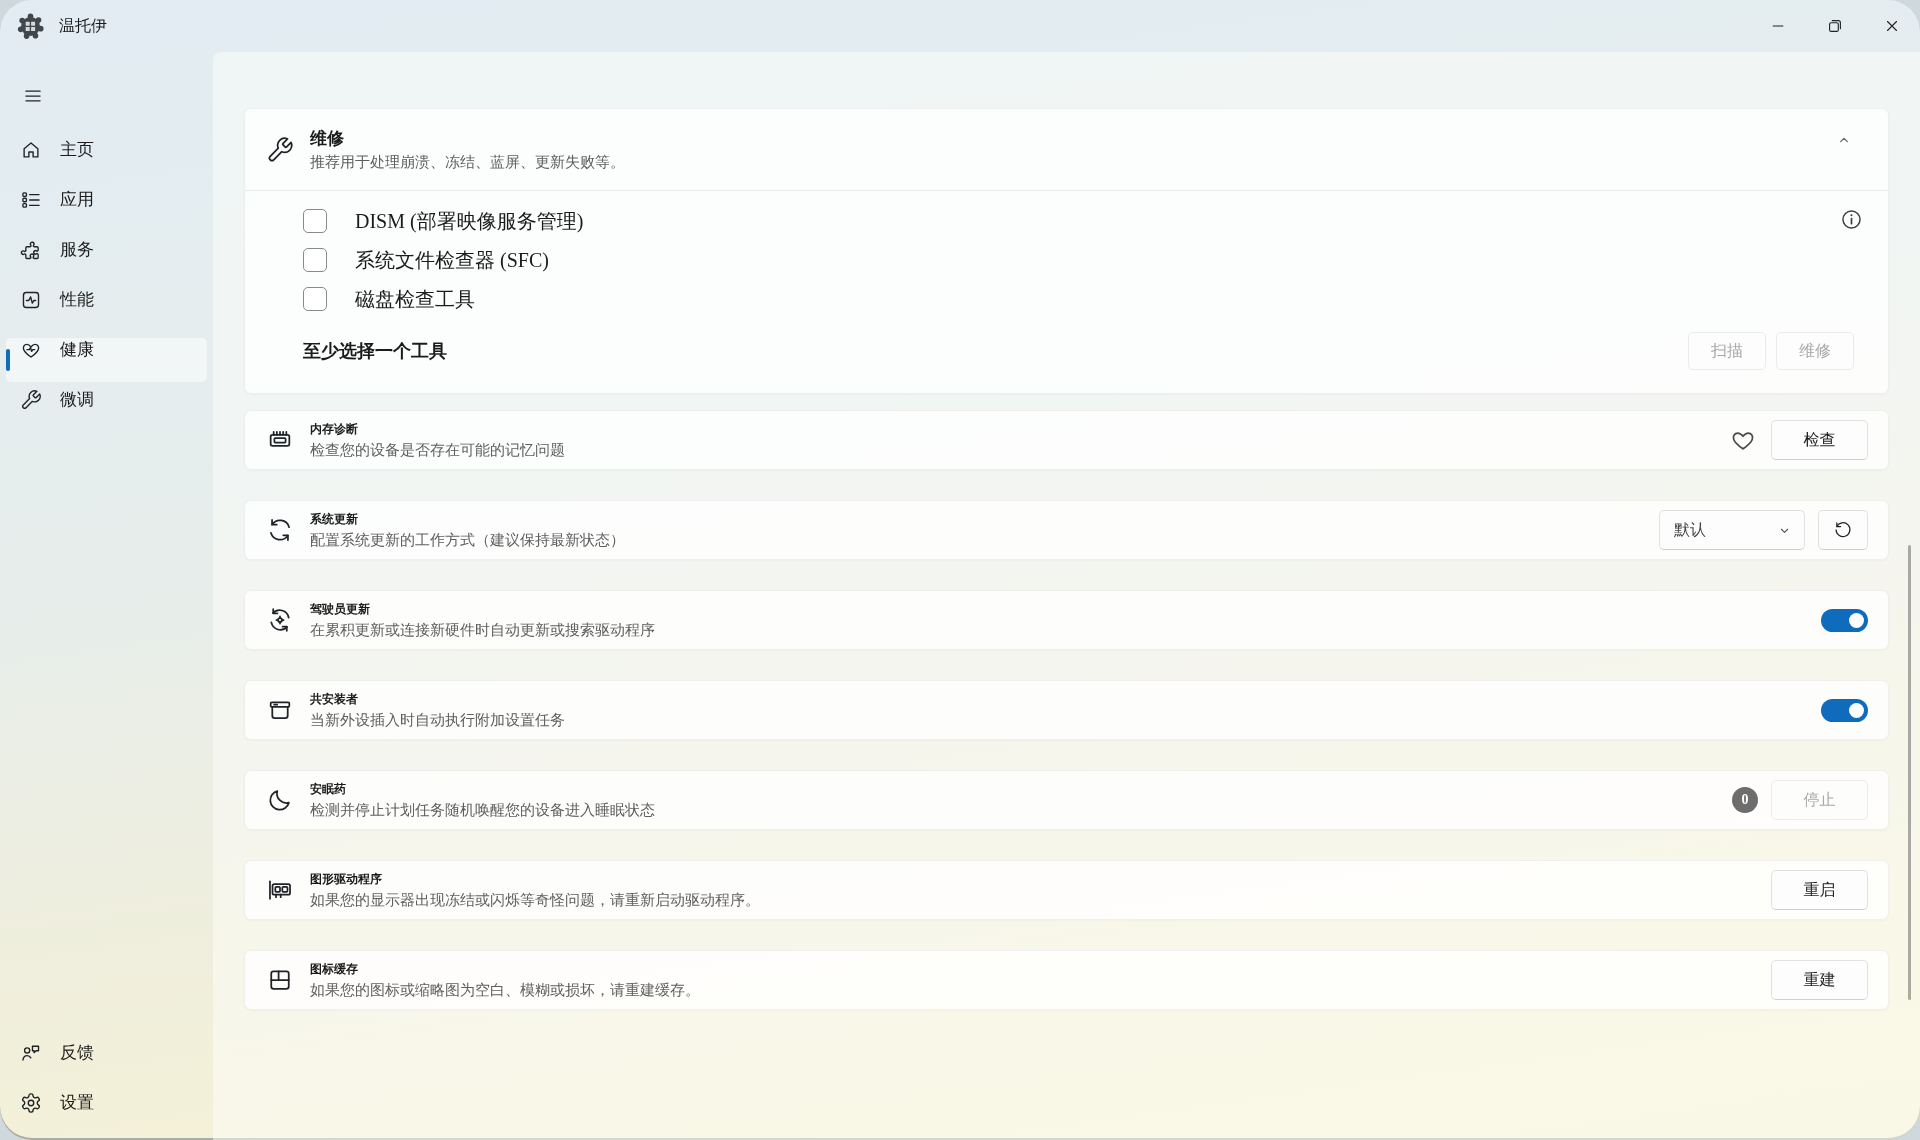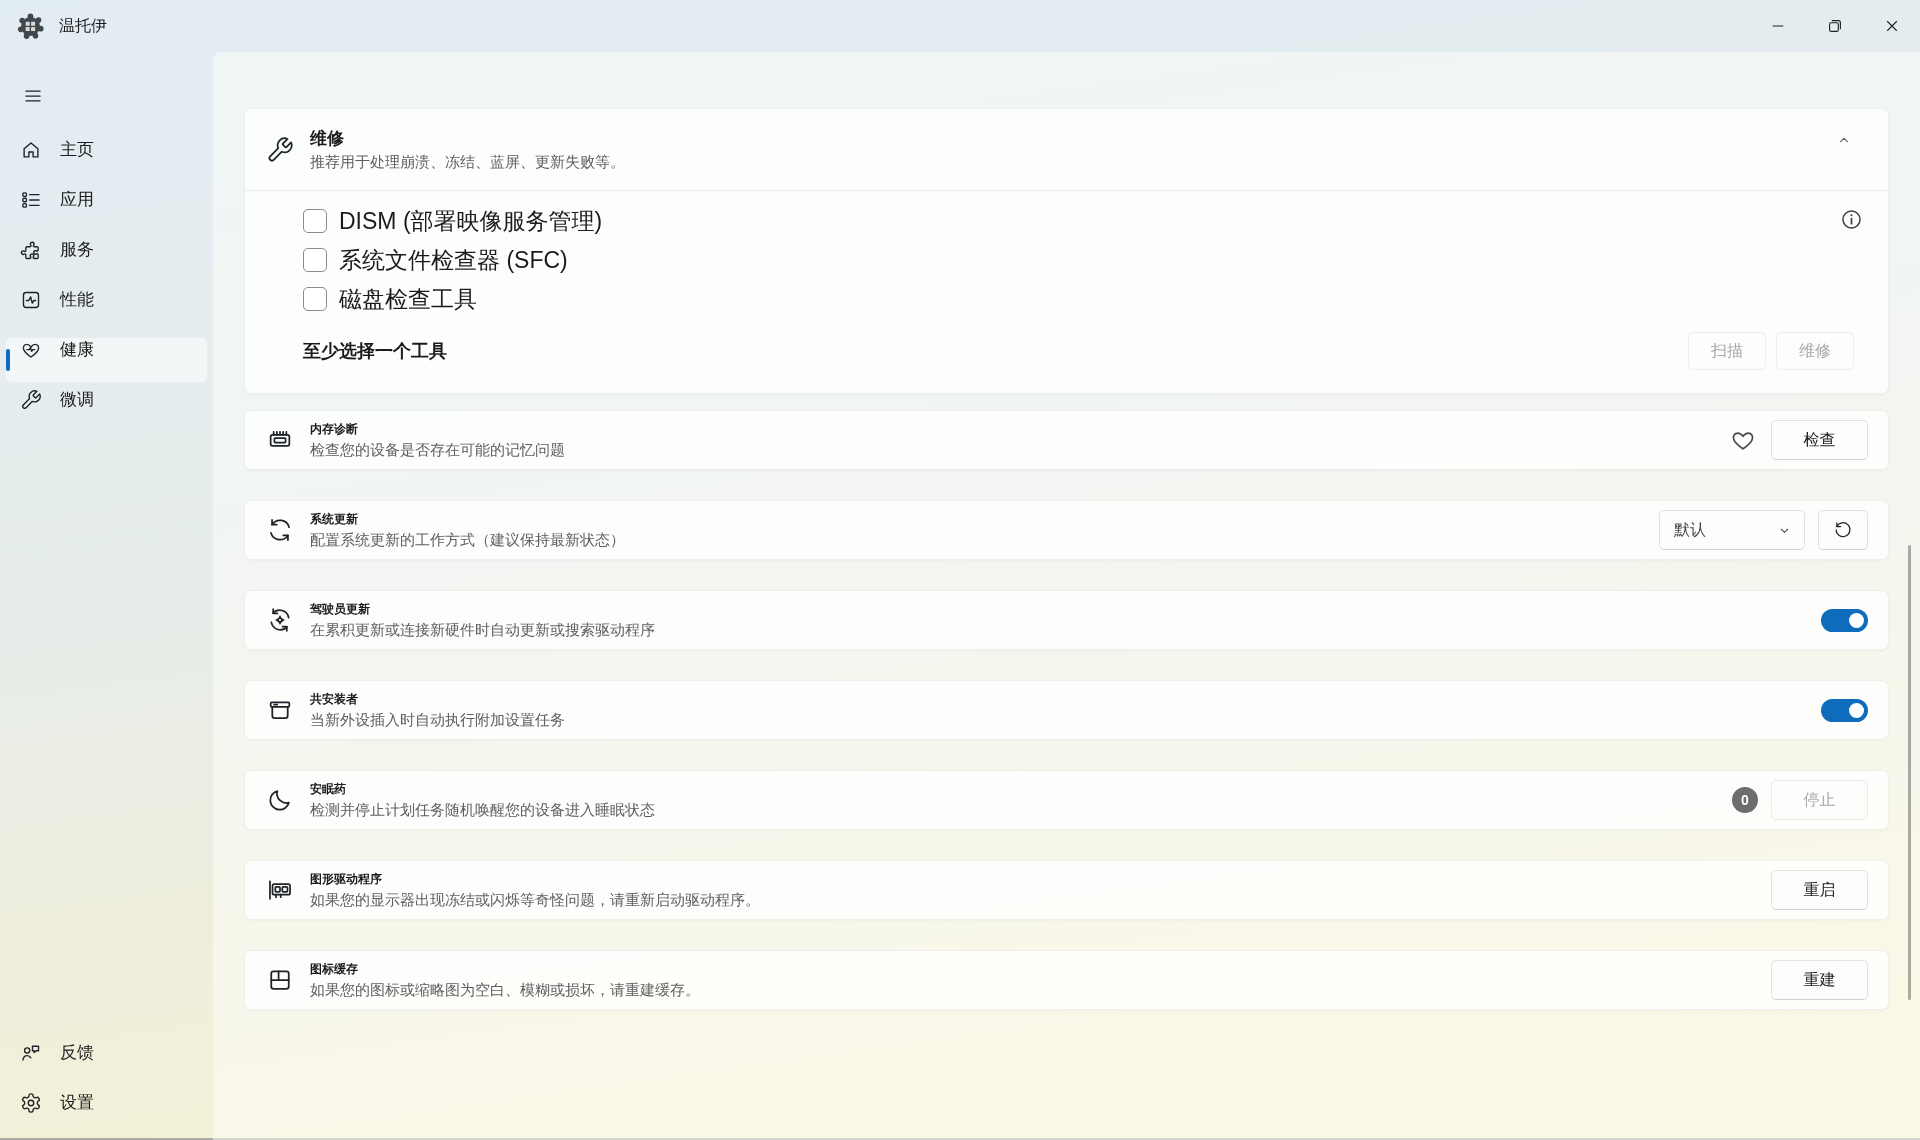--- a/index.html
+++ b/index.html
@@ -7,8 +7,9 @@
   .window {
     position:relative; width:1920px; height:1140px; overflow:hidden;
     background:linear-gradient(172deg,#e2ecf3 0%,#e6edeb 42%,#efeedd 68%,#f6f3d4 92%,#f5f2d2 100%);
-    font-family:Liberation Sans, sans-serif; color:#1b1b1b;
+    font-family:Liberation Serif, serif; color:#1b1b1b;
     box-shadow: inset 0 -2px 0 #a9aca8;
+    border-radius: 32px;
   }
   svg { display:block; }
   .stroke { stroke:#1f2328; fill:none; stroke-width:1.5; stroke-linecap:round; stroke-linejoin:round; }

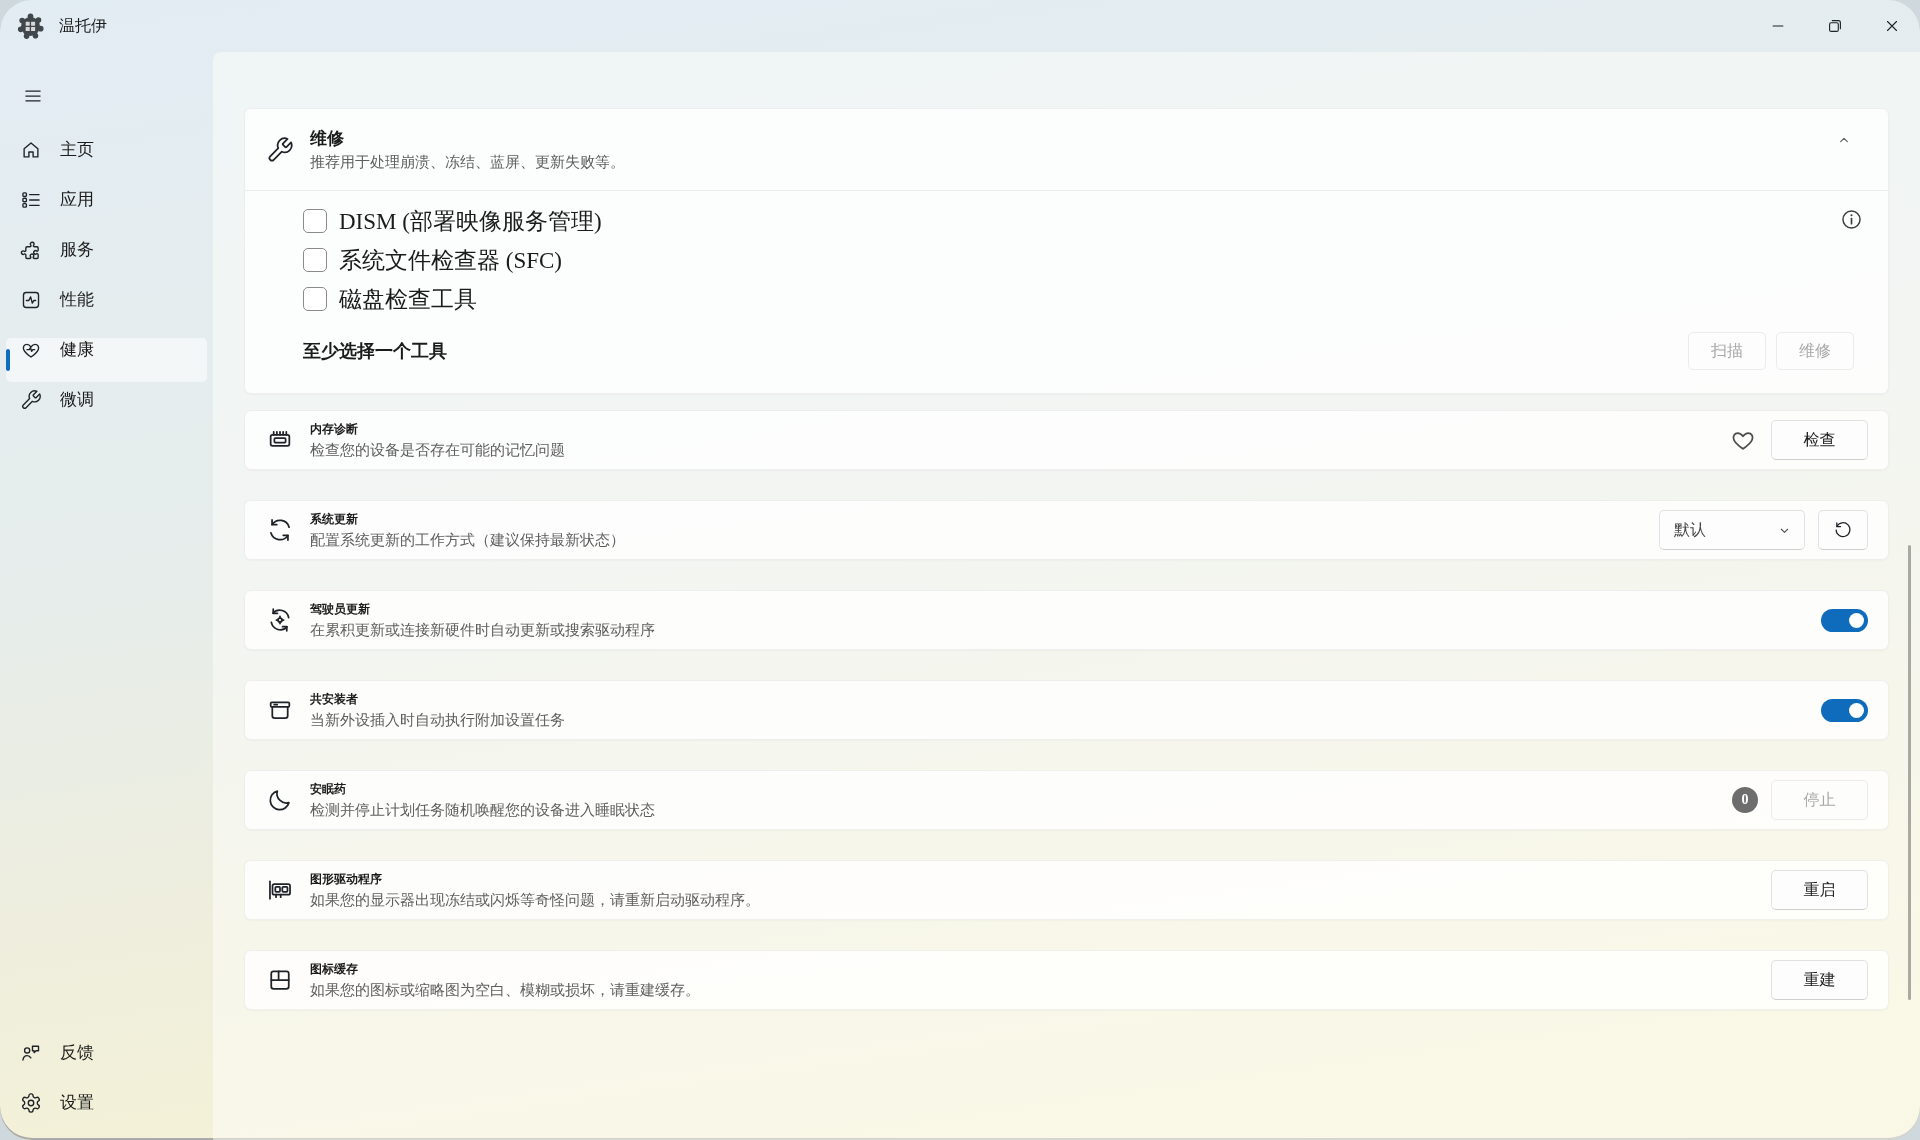--- a/index.html
+++ b/index.html
@@ -45,7 +45,7 @@
   .hdr-sub { font-size:15px; color:#5e5e5e; }
   .expander-chevron { position:absolute; right:36px; top:23px; width:16px; height:16px; }
   .repair-body { position:relative; padding:14px 20px 0 58px; }
-  .chk-row { display:flex; align-items:center; gap:12px; height:32px; margin-bottom:7px; font-size:23px; width:max-content;text-align:center; }
+  .chk-row { display:flex; align-items:center; gap:28px; height:32px; margin-bottom:7px; font-size:20px; width:max-content;text-align:center; }
   .chk-box { width:24px; height:24px; border:1.5px solid #8a8a8a; border-radius:5px; background:rgba(255,255,255,0.9); flex:0 0 auto; }
   .info-btn { position:absolute; right:24px; top:16px; width:25px; height:25px; }
   .hint-row { display:flex; align-items:center; margin-top:16px; height:40px; }

